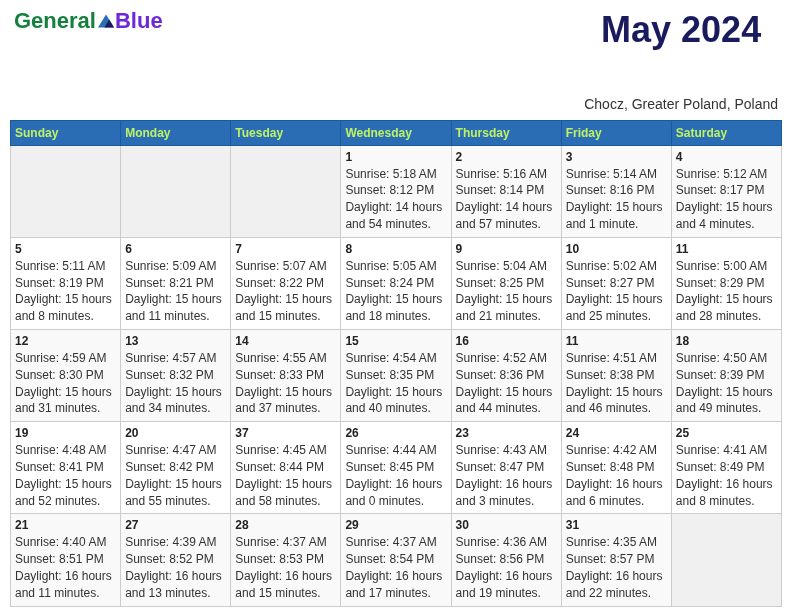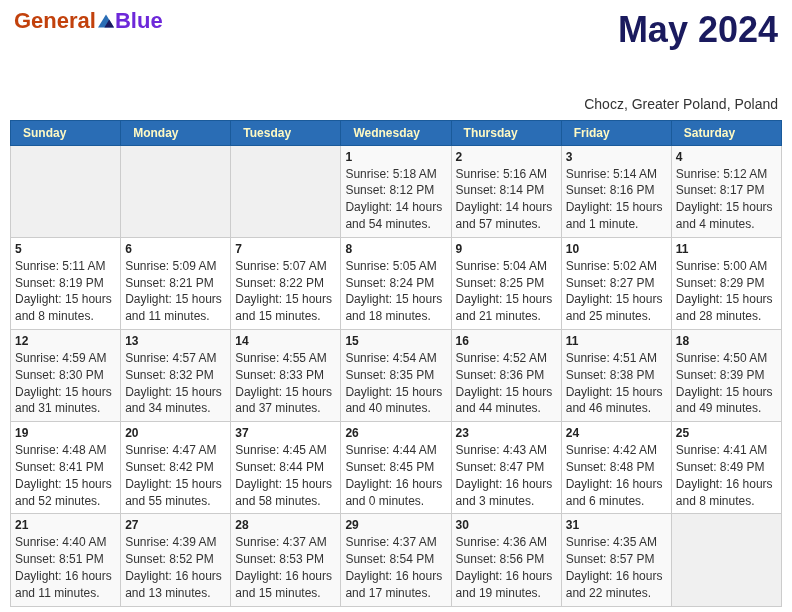--- a/index.html
+++ b/index.html
@@ -30,7 +30,7 @@
       color: #1a1a5e;
       line-height: 1;
     }
-    .logo-general { color: #c2410c; }
+    .logo-general { color: #15803d; }
     .logo-blue { color: #6d28d9; }
     .logo-icon {
       width: 16px;

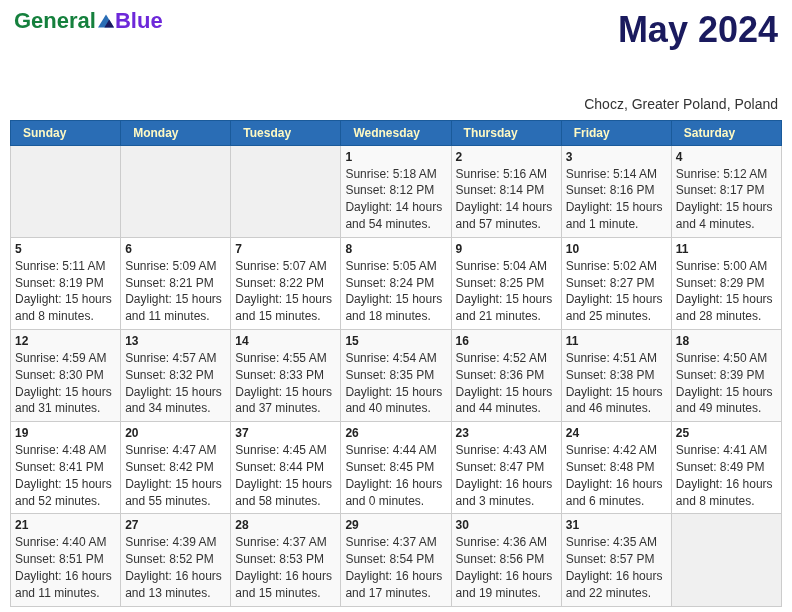--- a/index.html
+++ b/index.html
@@ -39,7 +39,7 @@
       margin-right: 1px;
     }
     .title-block {
-      text-align: right;
+      text-align: center;
     }
     .month-title {
       font-size: 36px;

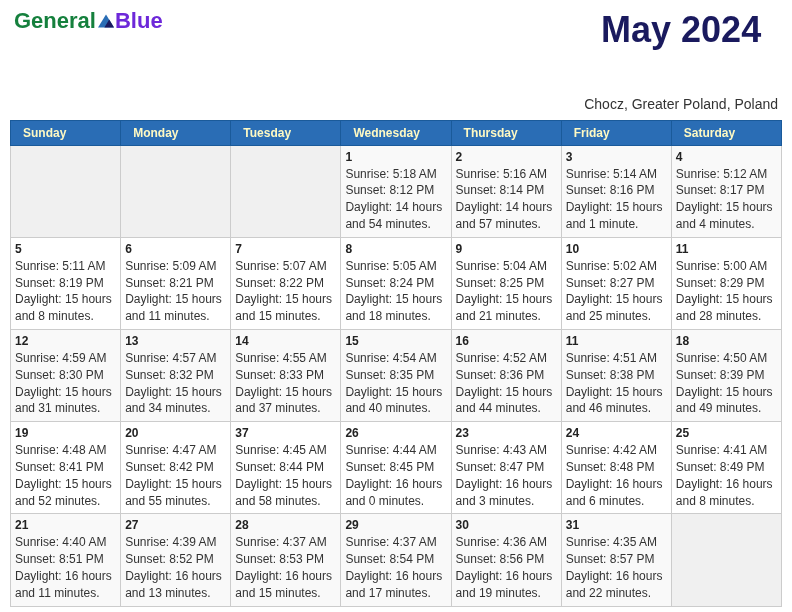--- a/index.html
+++ b/index.html
@@ -59,10 +59,10 @@
     }
     thead th {
       background: #2a6db5;
-      color: #fef9c3;
+      color: #bef264;
       font-size: 12px;
       font-weight: bold;
-      padding: 5px 12px;
+      padding: 5px 4px;
       text-align: left;
       border: 1px solid #1a5a9a;
     }

